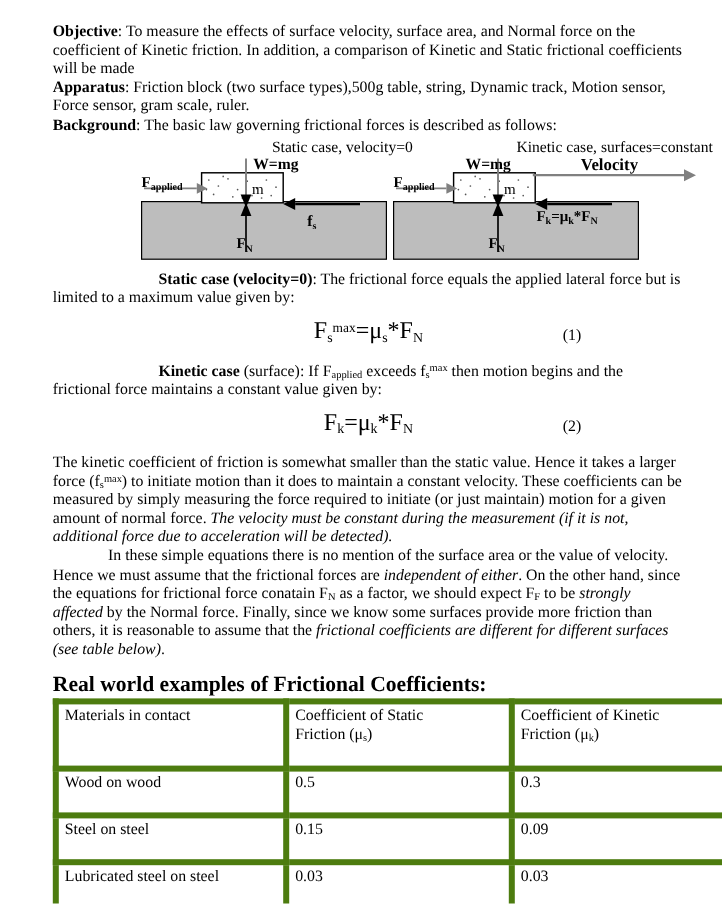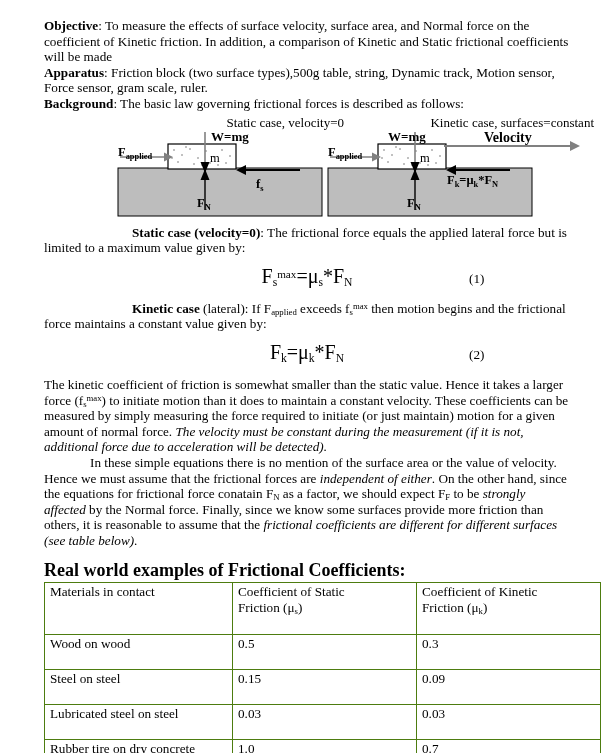--- a/index.html
+++ b/index.html
@@ -242,7 +242,7 @@
     <div class="eqnum">(1)</div>
   </div>
 
-  <p class="para" style="text-indent:88px;"><span class="bold">Kinetic case</span><span> (lateral): If F</span><sub>applied</sub><span> exceeds f</span><sub>s</sub><sup>max</sup><span> then motion begins and the frictional force maintains a constant value given by:</span></p>
+  <p class="para" style="text-indent:88px;"><span class="bold">Kinetic case</span><span> (surface): If F</span><sub>applied</sub><span> exceeds f</span><sub>s</sub><sup>max</sup><span> then motion begins and the frictional force maintains a constant value given by:</span></p>
 
   <div class="eqrow">
     <div class="eq"><span>F</span><sub>k</sub><span>=</span><span>μ</span><sub>k</sub><span>*F</span><sub>N</sub></div>

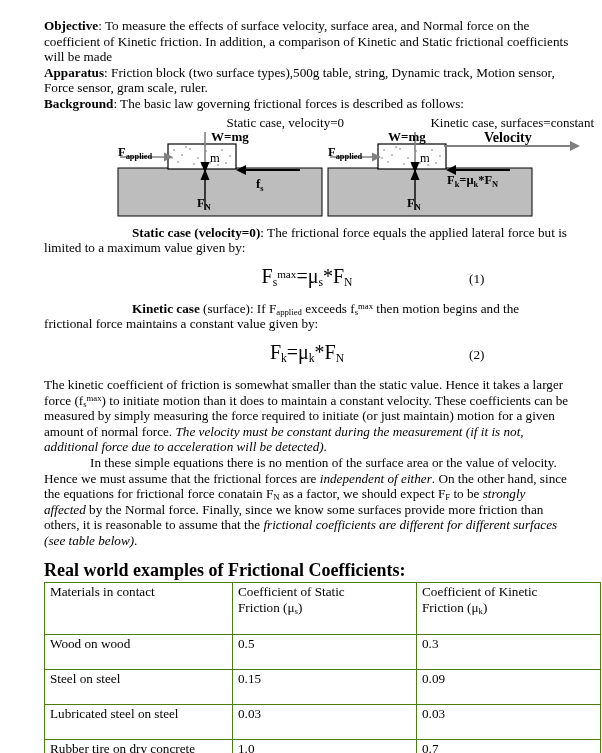--- a/index.html
+++ b/index.html
@@ -93,7 +93,7 @@
     font-size: 13.2px;
   }
   table.coef td, table.coef th {
-    border: 1px solid #4d7c0f;
+    border: 5px solid #4d7c0f;
     padding: 1px 4px 17px 5px;
     text-align: left;
     font-weight: normal;

